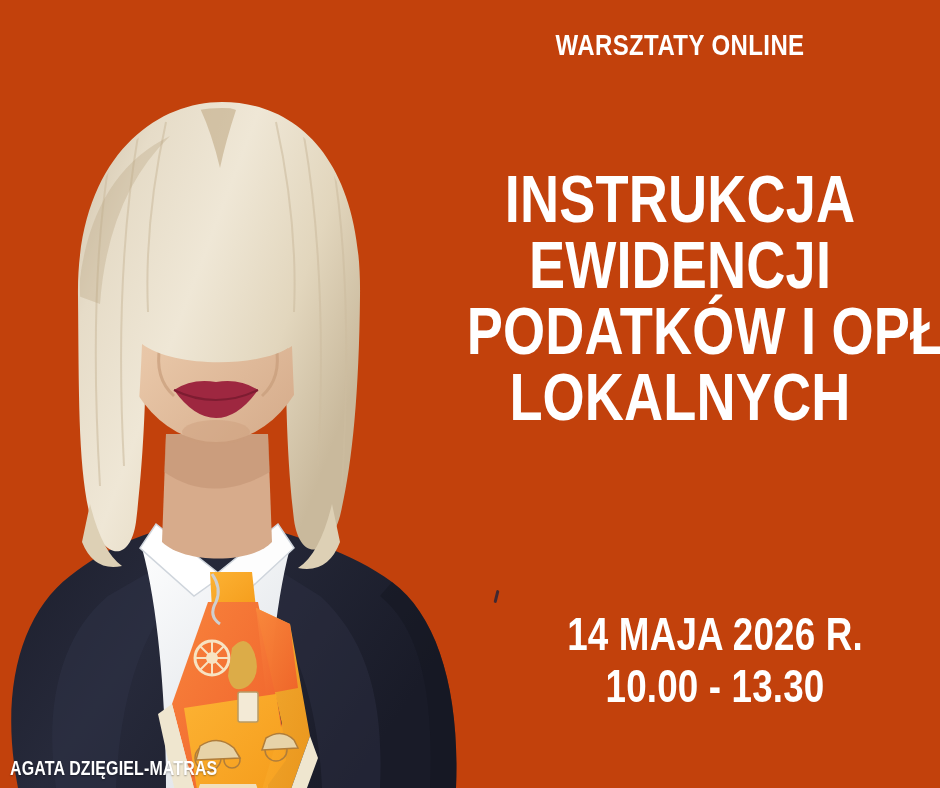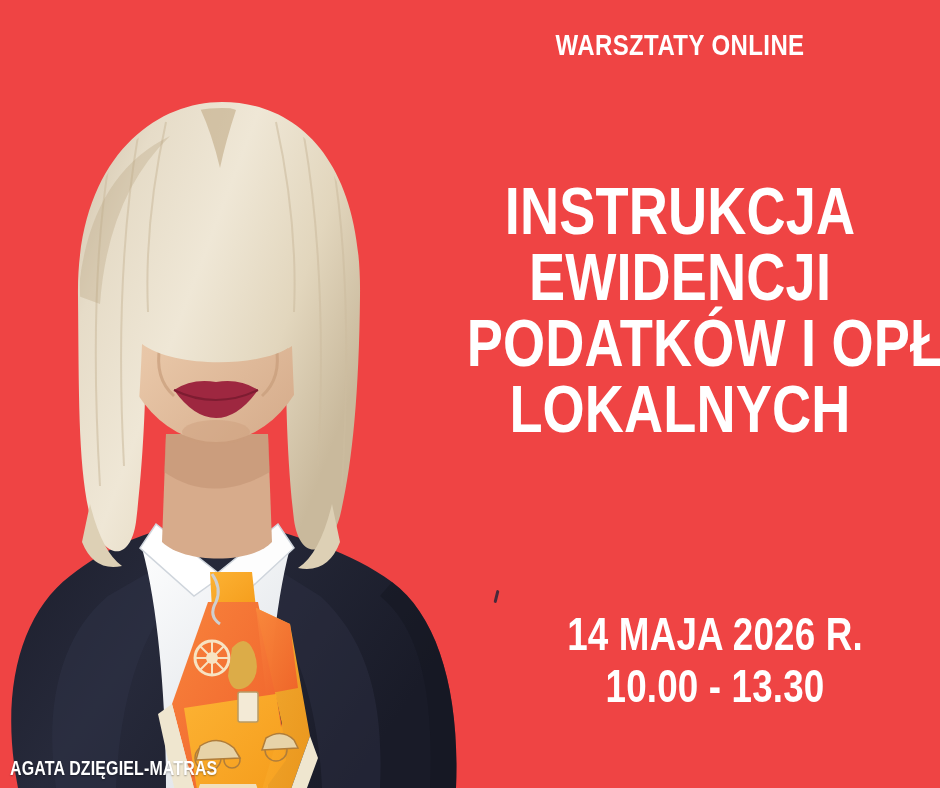--- a/index.html
+++ b/index.html
@@ -12,7 +12,7 @@
   #poster{
     position:relative;
     width:940px;height:788px;
-    background:#ef4444;
+    background:#c2410c;
     overflow:hidden;
   }
 

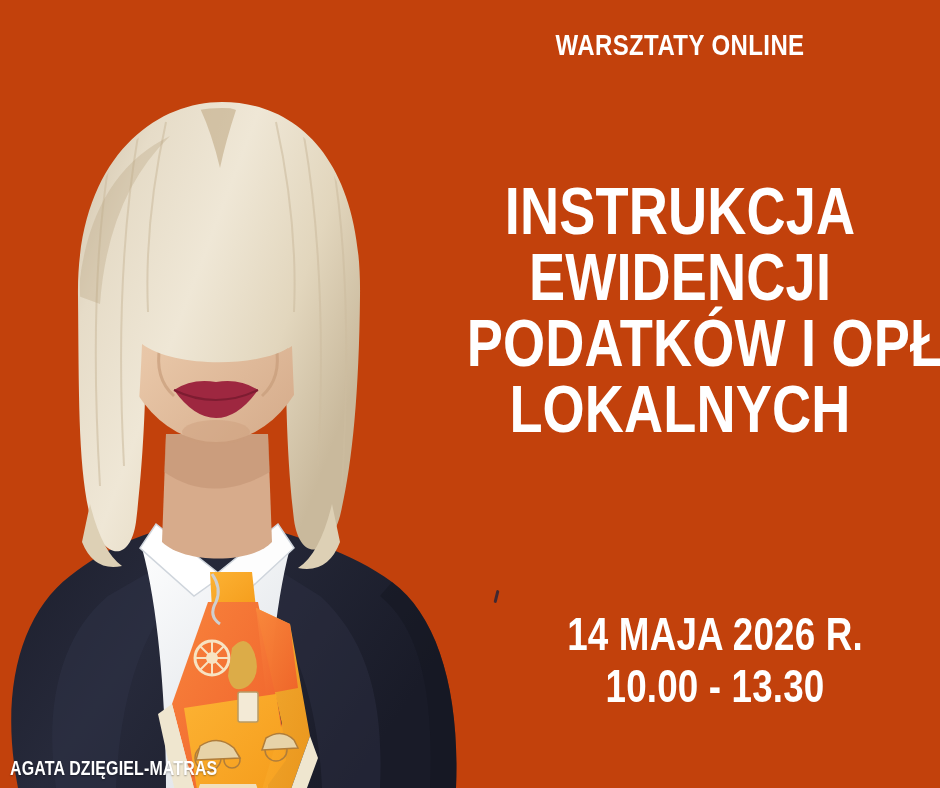--- a/index.html
+++ b/index.html
@@ -62,7 +62,6 @@
     left:420px; top:166px;
     width:520px;
     text-align:center;
-    margin-top:12px;
   }
   #title-block .tline{
     display:block;

